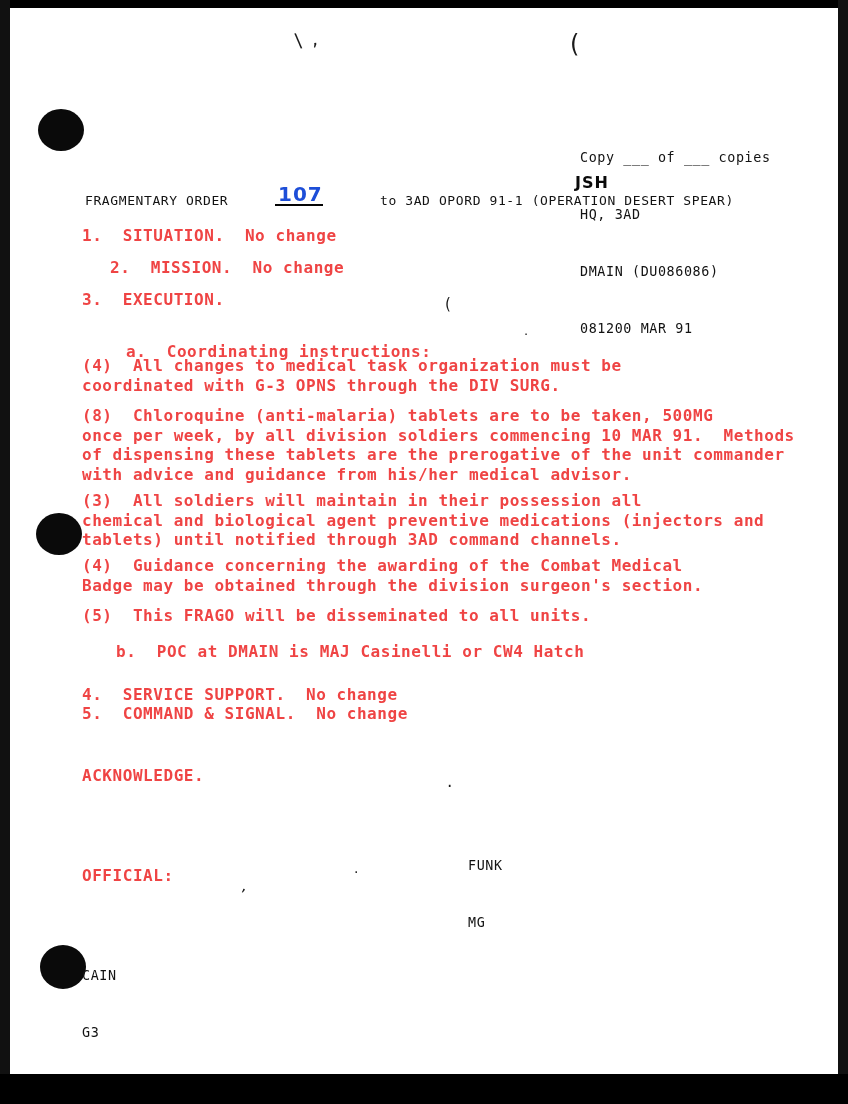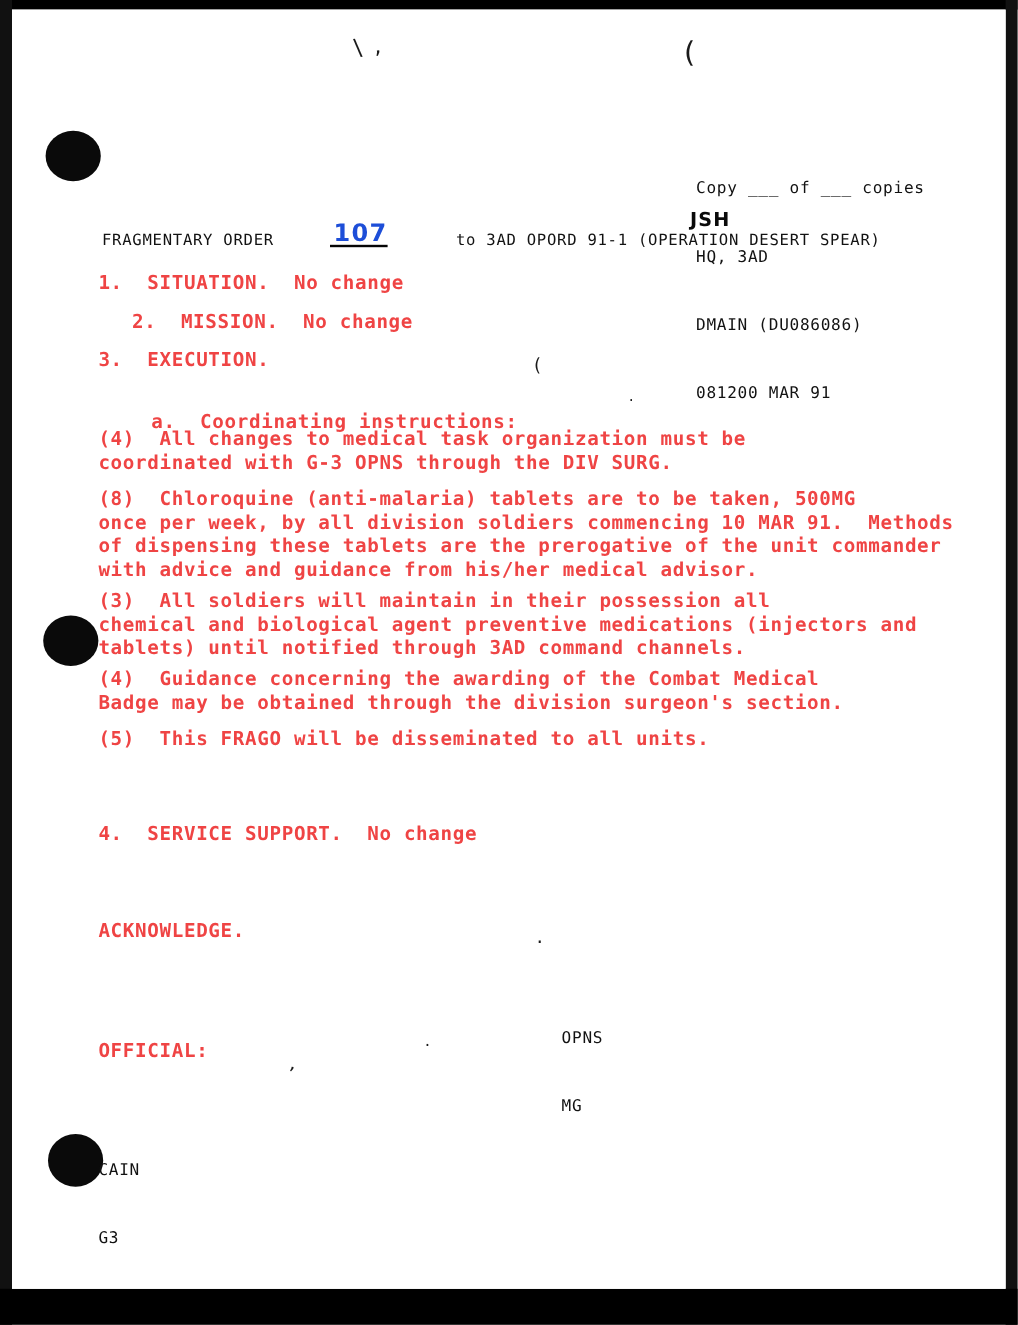--- a/index.html
+++ b/index.html
@@ -204,6 +204,7 @@
     <div class="para" style="left:72px; top:548px;">(4)  Guidance concerning the awarding of the Combat Medical
 Badge may be obtained through the division surgeon's section.</div>
     <div class="para" style="left:72px; top:598px;text-align:center;">(5)  This FRAGO will be disseminated to all units.</div>
+    <div class="para" style="left:106px; top:634px;">b.  POC at DMAIN is MAJ Casinelli or CW4 Hatch</div>
     <div class="para" style="left:72px; top:664px;margin-top:13px;">4.  SERVICE SUPPORT.  No change</div>
     <div class="para" style="left:72px; top:758px;">ACKNOWLEDGE.</div>
     <div class="para" style="left:72px; top:858px;">OFFICIAL:</div>

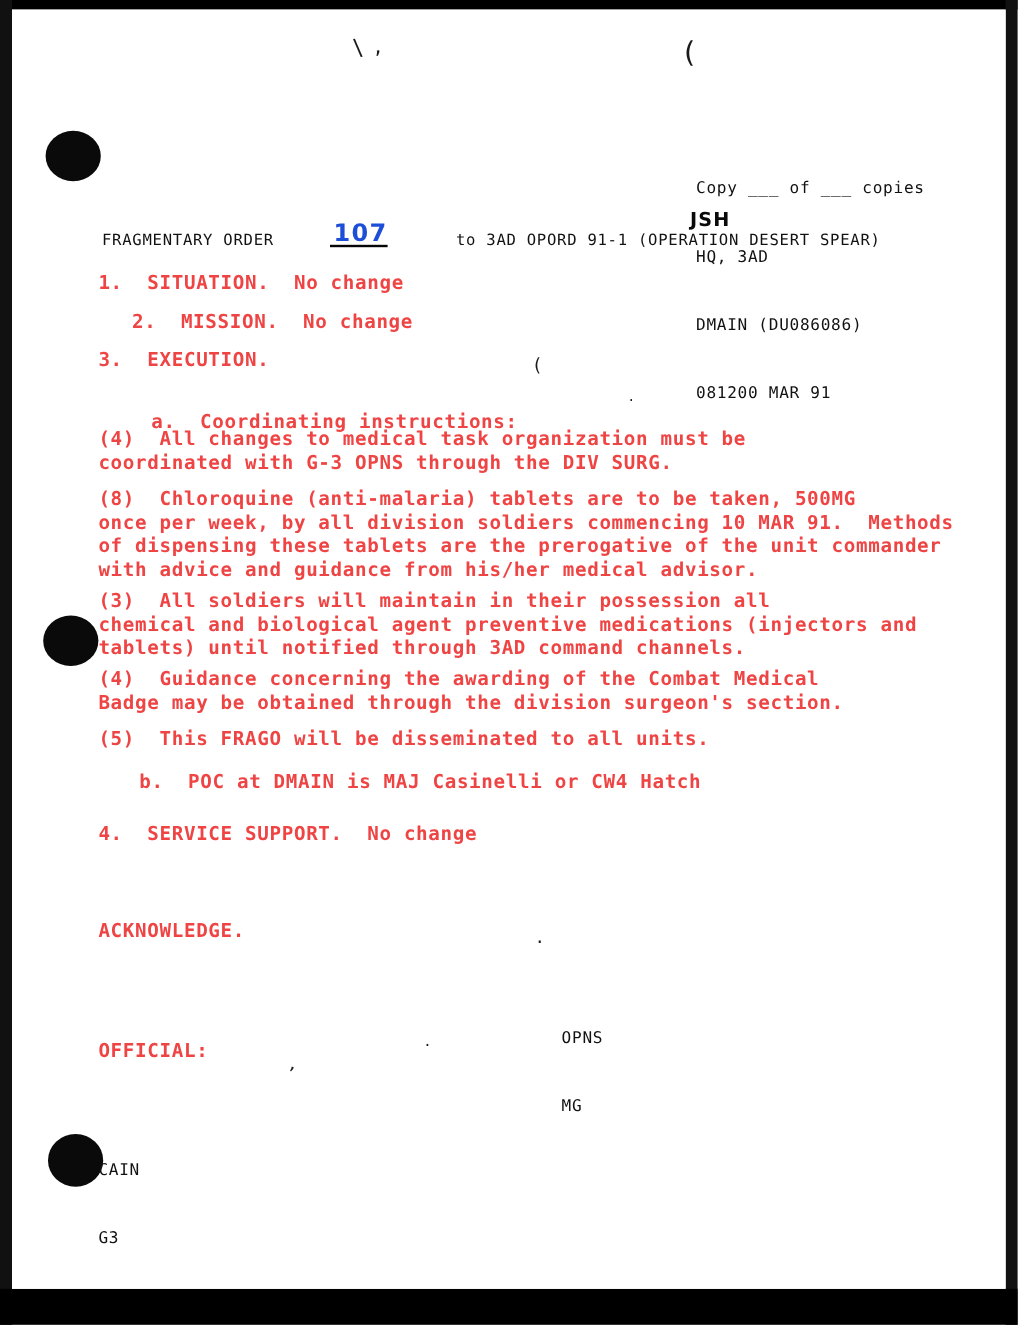--- a/index.html
+++ b/index.html
@@ -206,6 +206,7 @@
     <div class="para" style="left:72px; top:598px;text-align:center;">(5)  This FRAGO will be disseminated to all units.</div>
     <div class="para" style="left:106px; top:634px;">b.  POC at DMAIN is MAJ Casinelli or CW4 Hatch</div>
     <div class="para" style="left:72px; top:664px;margin-top:13px;">4.  SERVICE SUPPORT.  No change</div>
+    <div class="para" style="left:72px; top:696px;">5.  COMMAND &amp; SIGNAL.  No change</div>
     <div class="para" style="left:72px; top:758px;">ACKNOWLEDGE.</div>
     <div class="para" style="left:72px; top:858px;">OFFICIAL:</div>
 

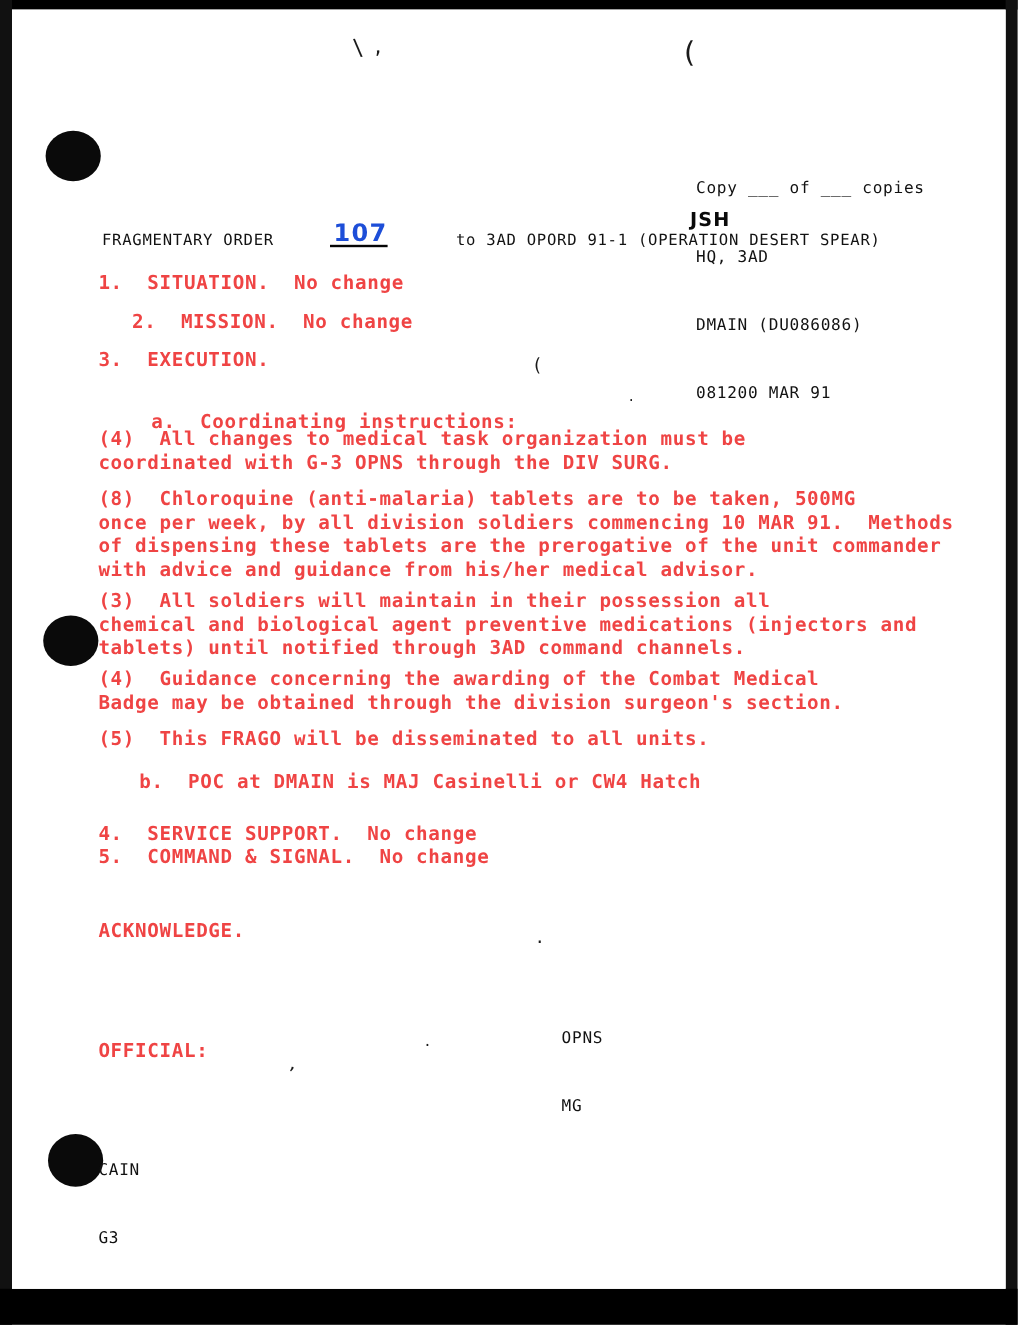--- a/index.html
+++ b/index.html
@@ -211,7 +211,7 @@
     <div class="para" style="left:72px; top:858px;">OFFICIAL:</div>
 
     <div class="sig-block">
-      <div>OPNS</div>
+      <div>FUNK</div>
       <div>MG</div>
     </div>
 

